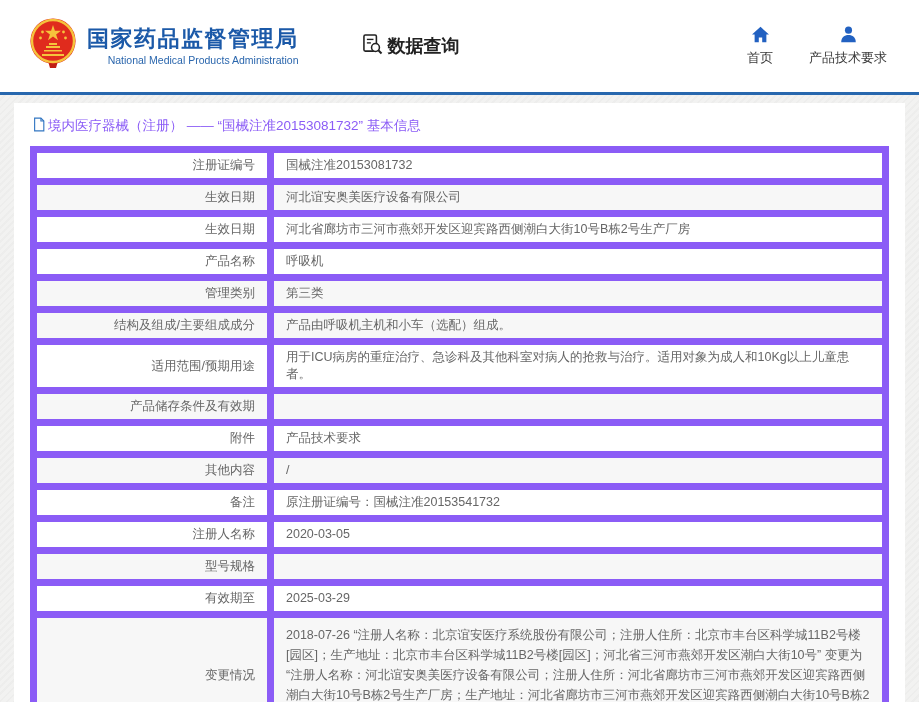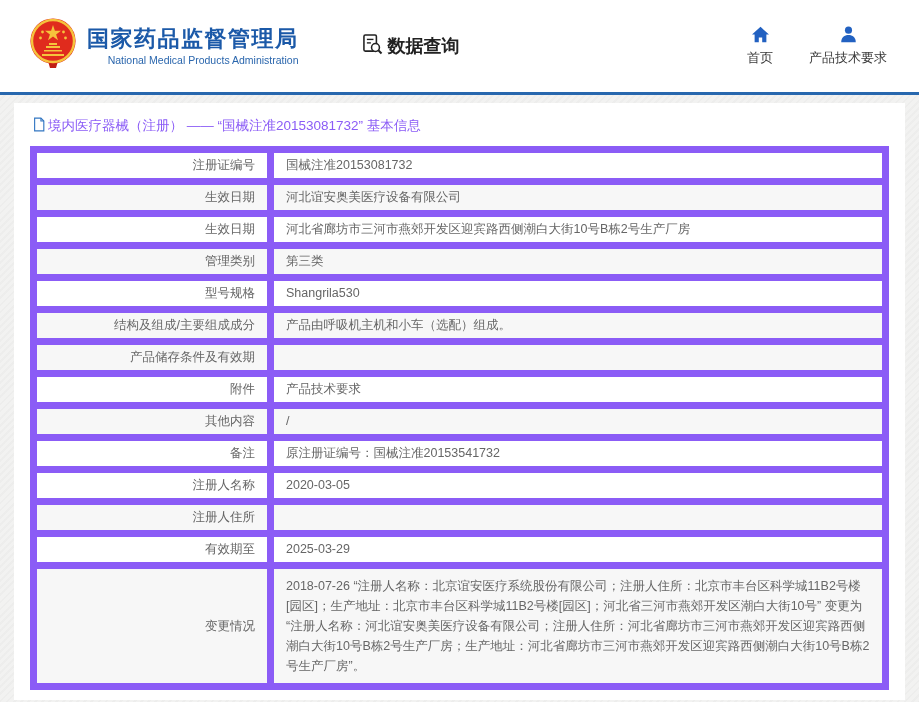--- a/index.html
+++ b/index.html
@@ -138,6 +138,10 @@
         <td class="lbl">生效日期</td>
         <td>河北省廊坊市三河市燕郊开发区迎宾路西侧潮白大街10号B栋2号生产厂房</td>
       </tr>
+      <tr>
+        <td class="lbl">产品名称</td>
+        <td>呼吸机</td>
+      </tr>
       <tr class="alt">
         <td class="lbl">管理类别</td>
         <td>第三类</td>

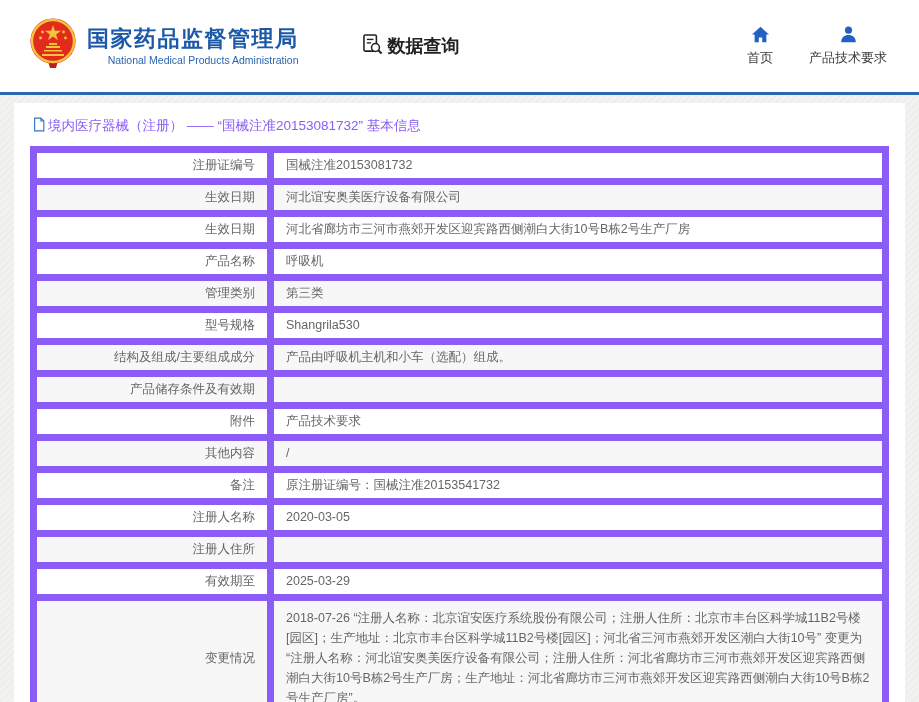--- a/index.html
+++ b/index.html
@@ -146,10 +146,6 @@
         <td class="lbl">管理类别</td>
         <td>第三类</td>
       </tr>
-      <tr>
-        <td class="lbl">型号规格</td>
-        <td>Shangrila530</td>
-      </tr>
       <tr class="alt">
         <td class="lbl">结构及组成/主要组成成分</td>
         <td>产品由呼吸机主机和小车（选配）组成。</td>

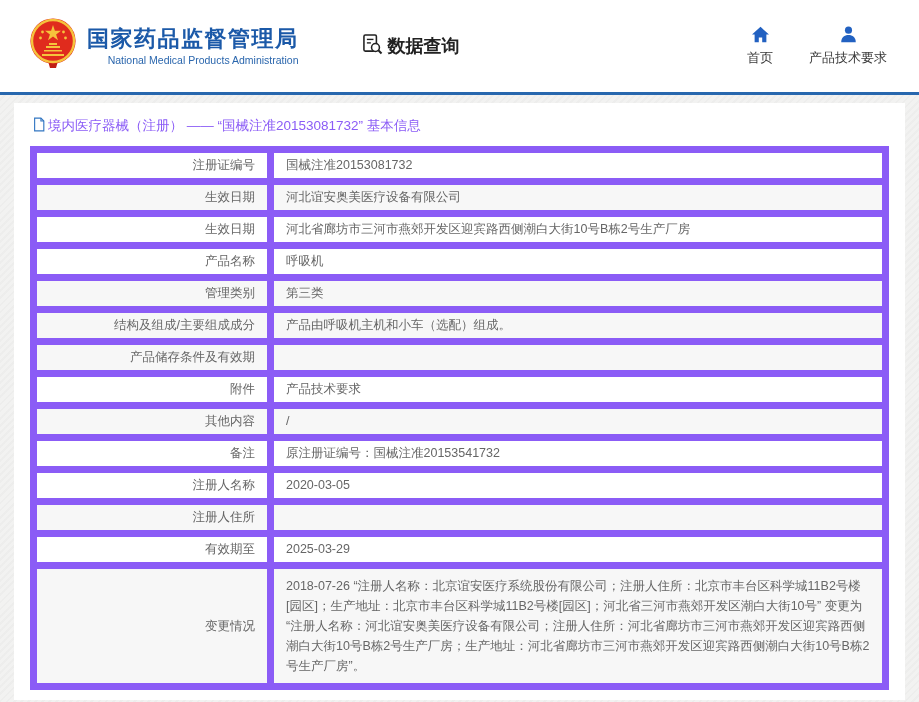--- a/index.html
+++ b/index.html
@@ -150,6 +150,10 @@
         <td class="lbl">结构及组成/主要组成成分</td>
         <td>产品由呼吸机主机和小车（选配）组成。</td>
       </tr>
+      <tr>
+        <td class="lbl">适用范围/预期用途</td>
+        <td>用于ICU病房的重症治疗、急诊科及其他科室对病人的抢救与治疗。适用对象为成人和10Kg以上儿童患者。</td>
+      </tr>
       <tr class="alt">
         <td class="lbl">产品储存条件及有效期</td>
         <td>

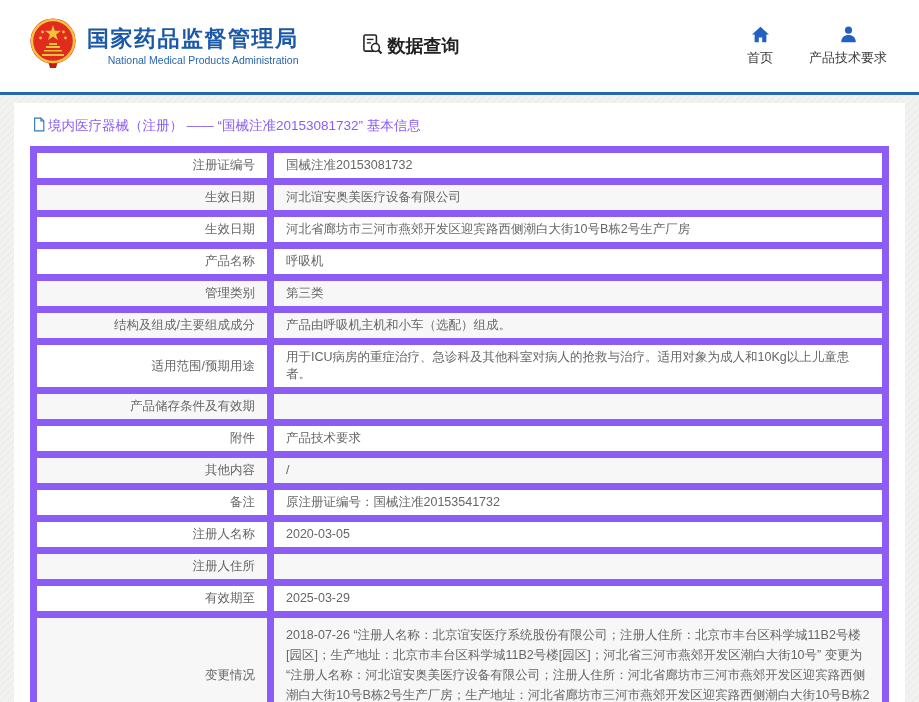--- a/index.html
+++ b/index.html
@@ -177,7 +177,7 @@
         <td>2020-03-05</td>
       </tr>
       <tr class="alt">
-        <td class="lbl">注册人住所</td>
+        <td class="lbl">型号规格</td>
         <td>
             <div class="empty-cell"></div>
           </td>

